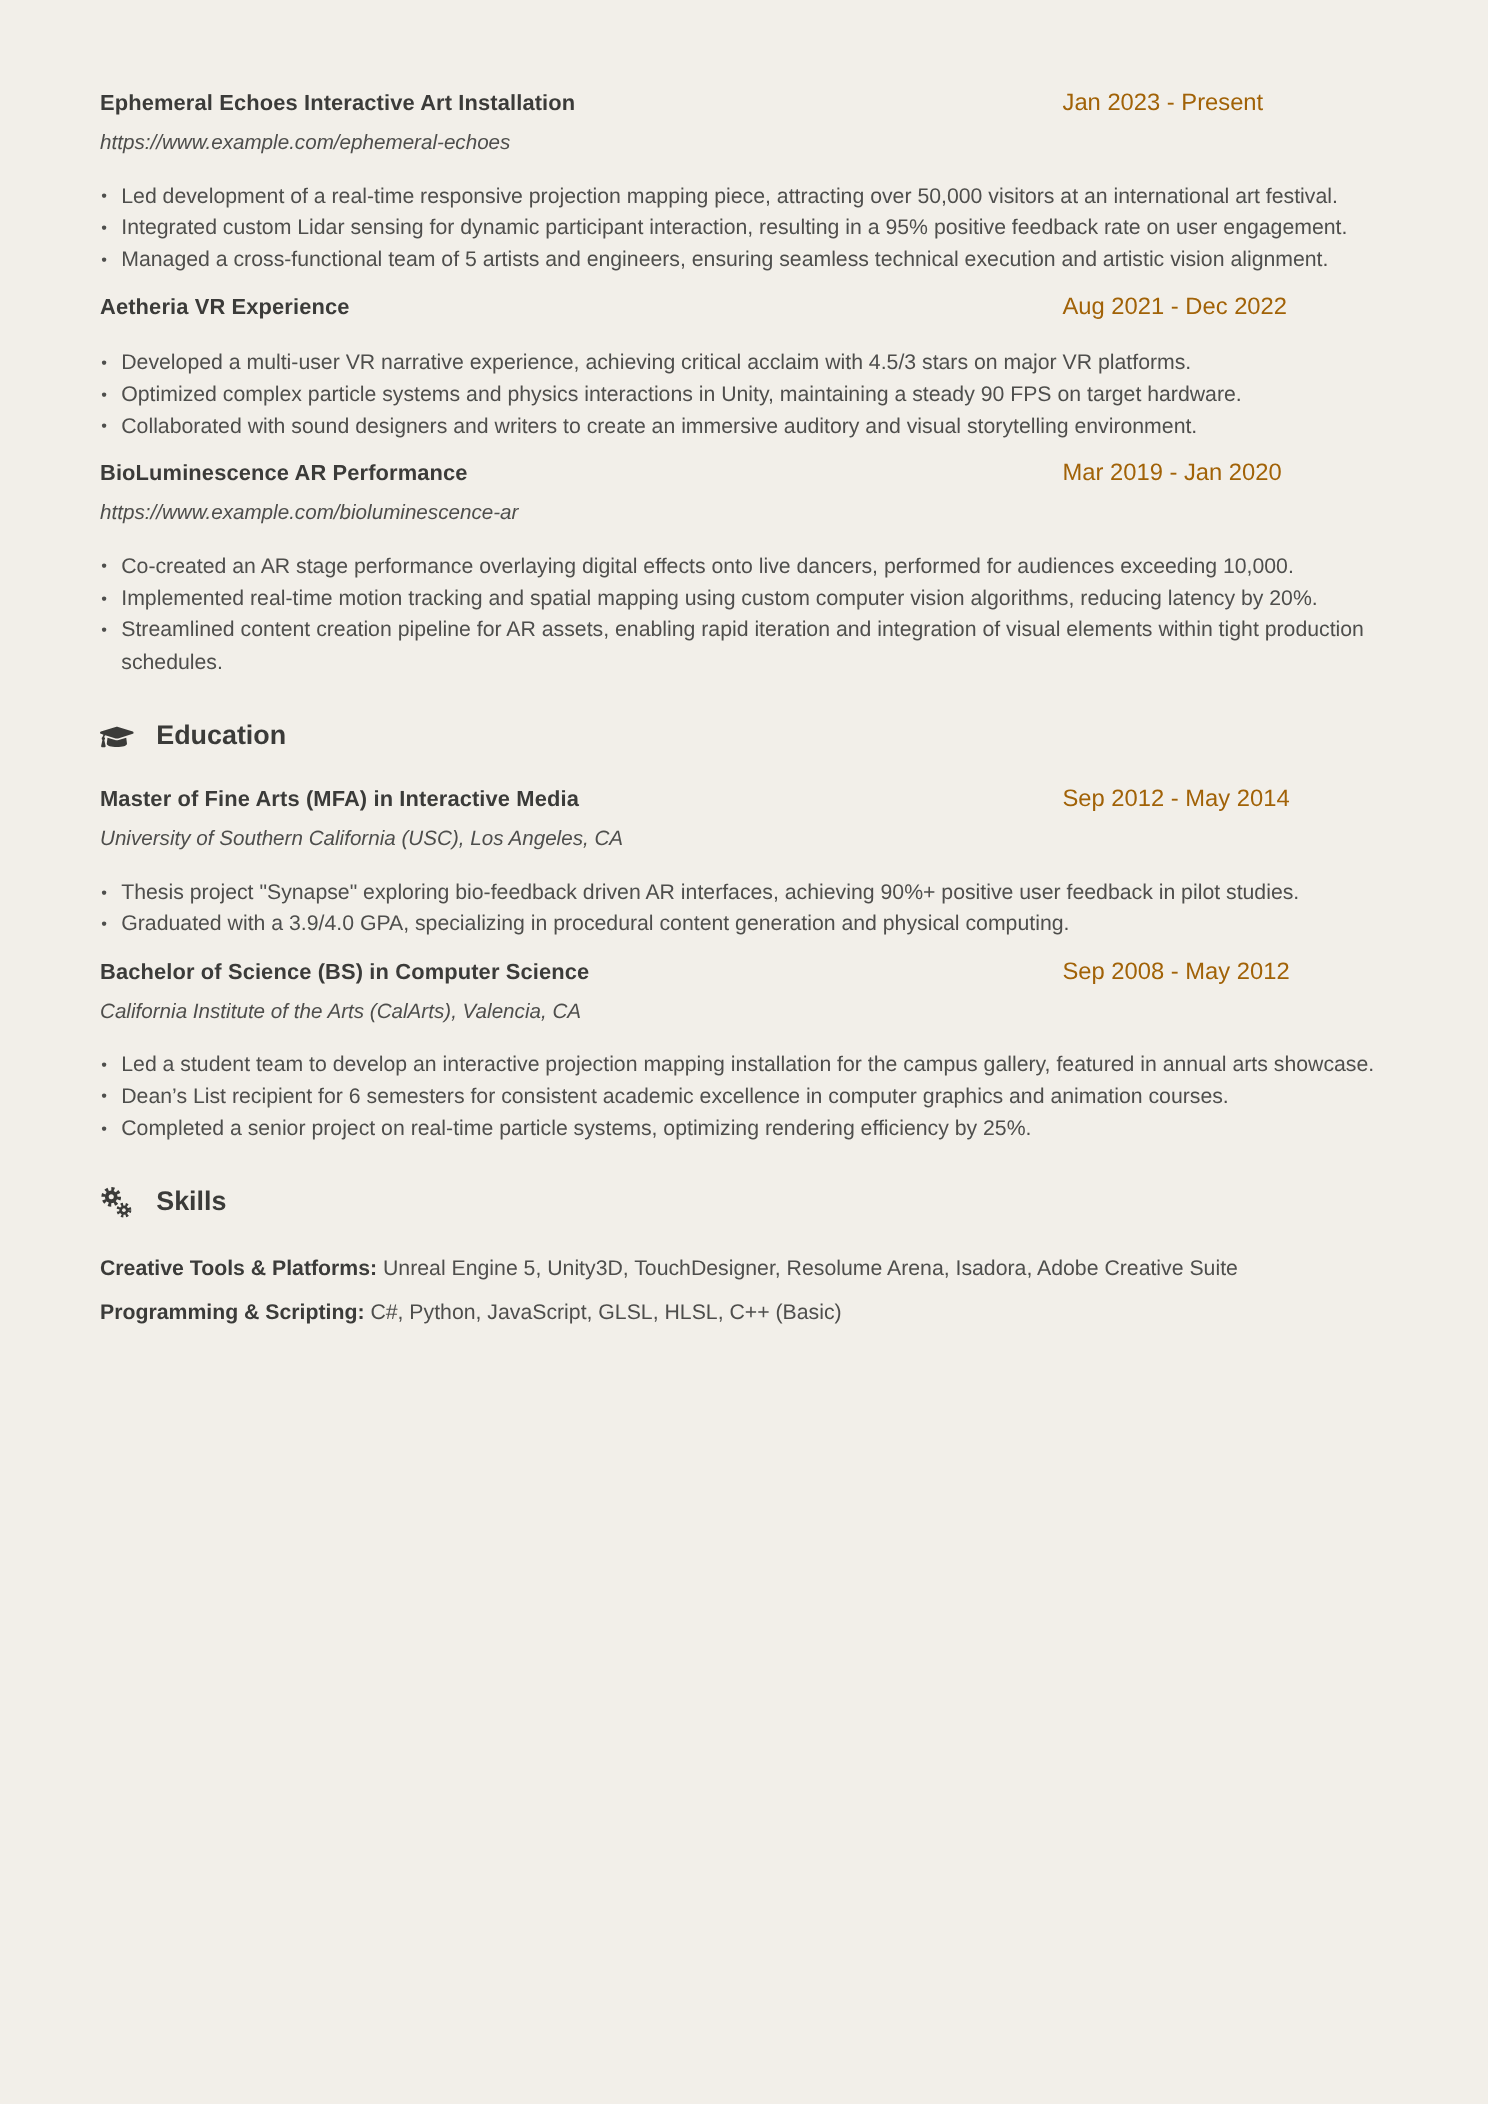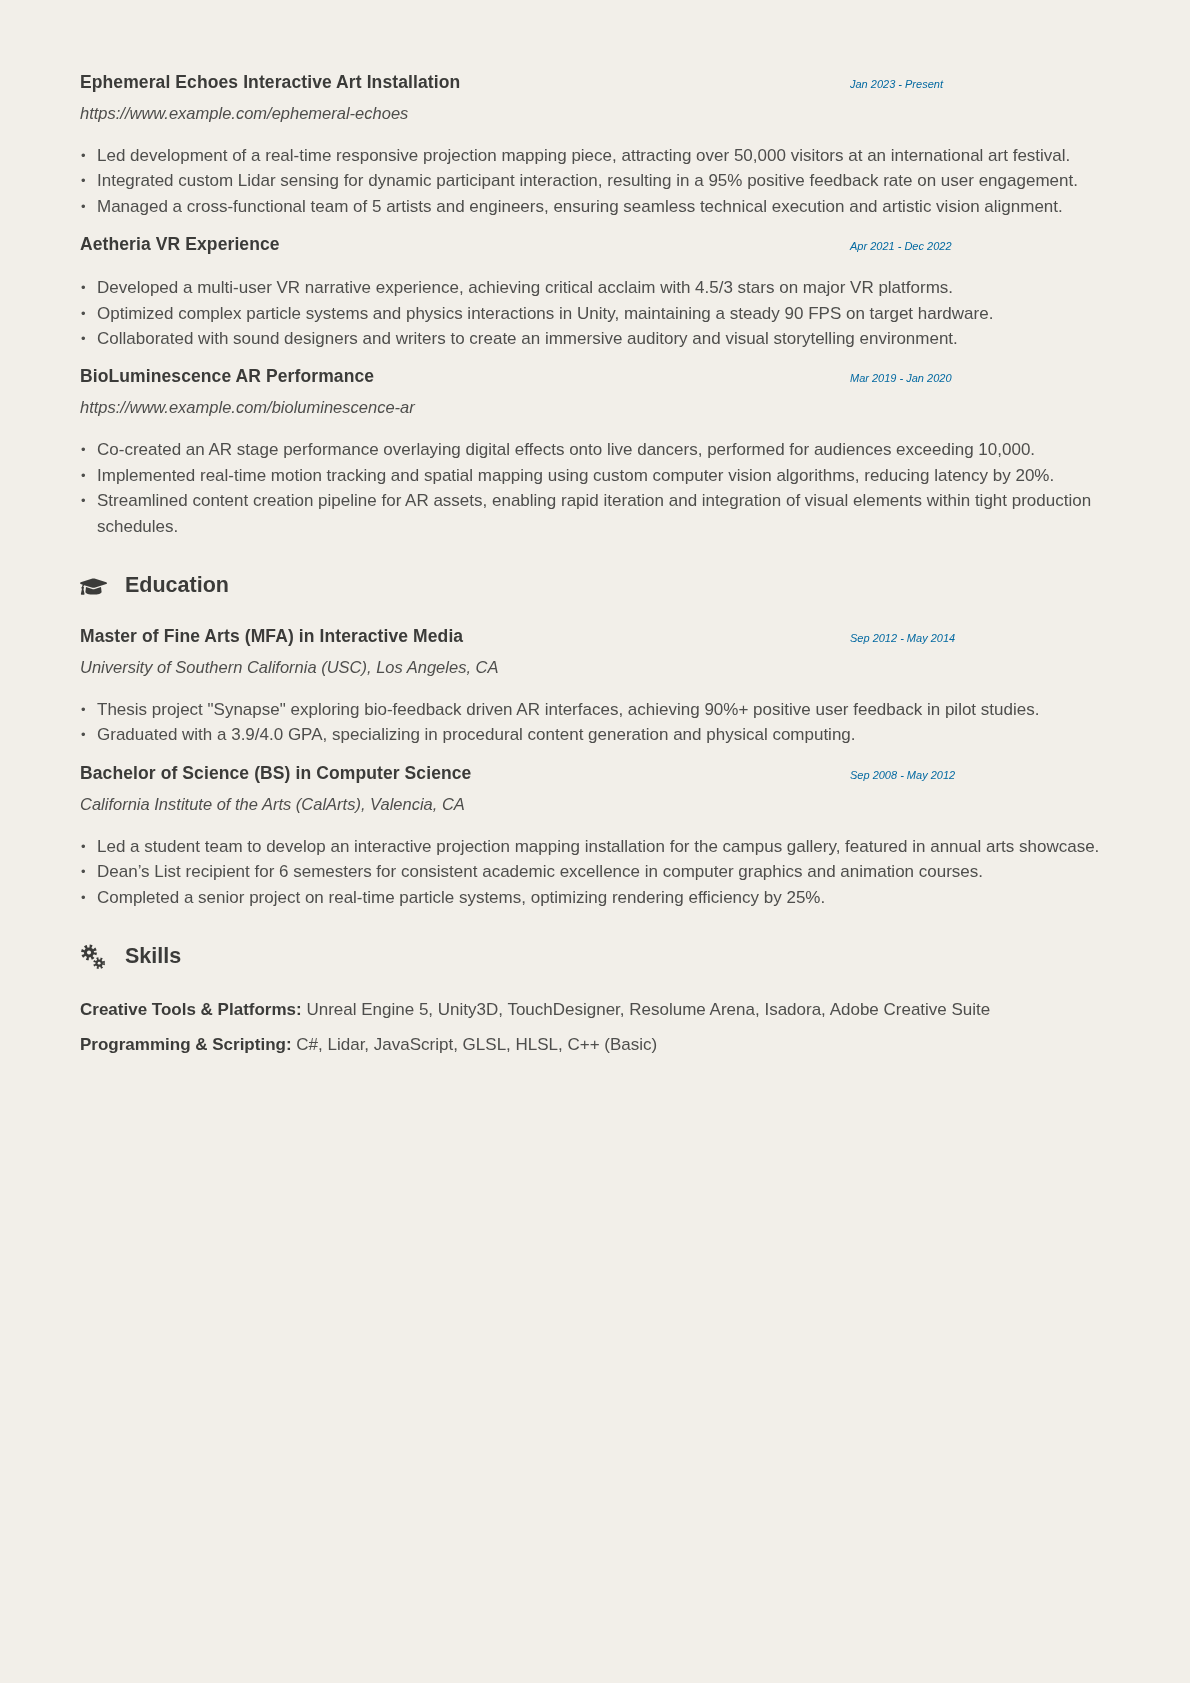--- a/index.html
+++ b/index.html
@@ -13,7 +13,7 @@
   .entry{margin-bottom:15px;}
   .entry-header{display:flex;align-items:baseline;}
   .entry-title{flex:1;font-weight:bold;font-size:17.5px;color:#3B3B39;letter-spacing:.1px;}
-  .entry-dates{width:260px;flex-shrink:0;font-style:italic;font-size:11px;color:#0369a1;}
+  .entry-dates{width:260px;flex-shrink:0;font-size:19px;color:#a16207;}
   .entry-url{font-style:italic;font-size:16.5px;color:#4E4E4C;margin-top:11px;}
   ul.bullets{list-style:none;margin:20px 0 0 0;padding:0;}
   ul.bullets li{position:relative;padding-left:17px;font-size:17px;line-height:25.4px;color:#4E4E4C;}

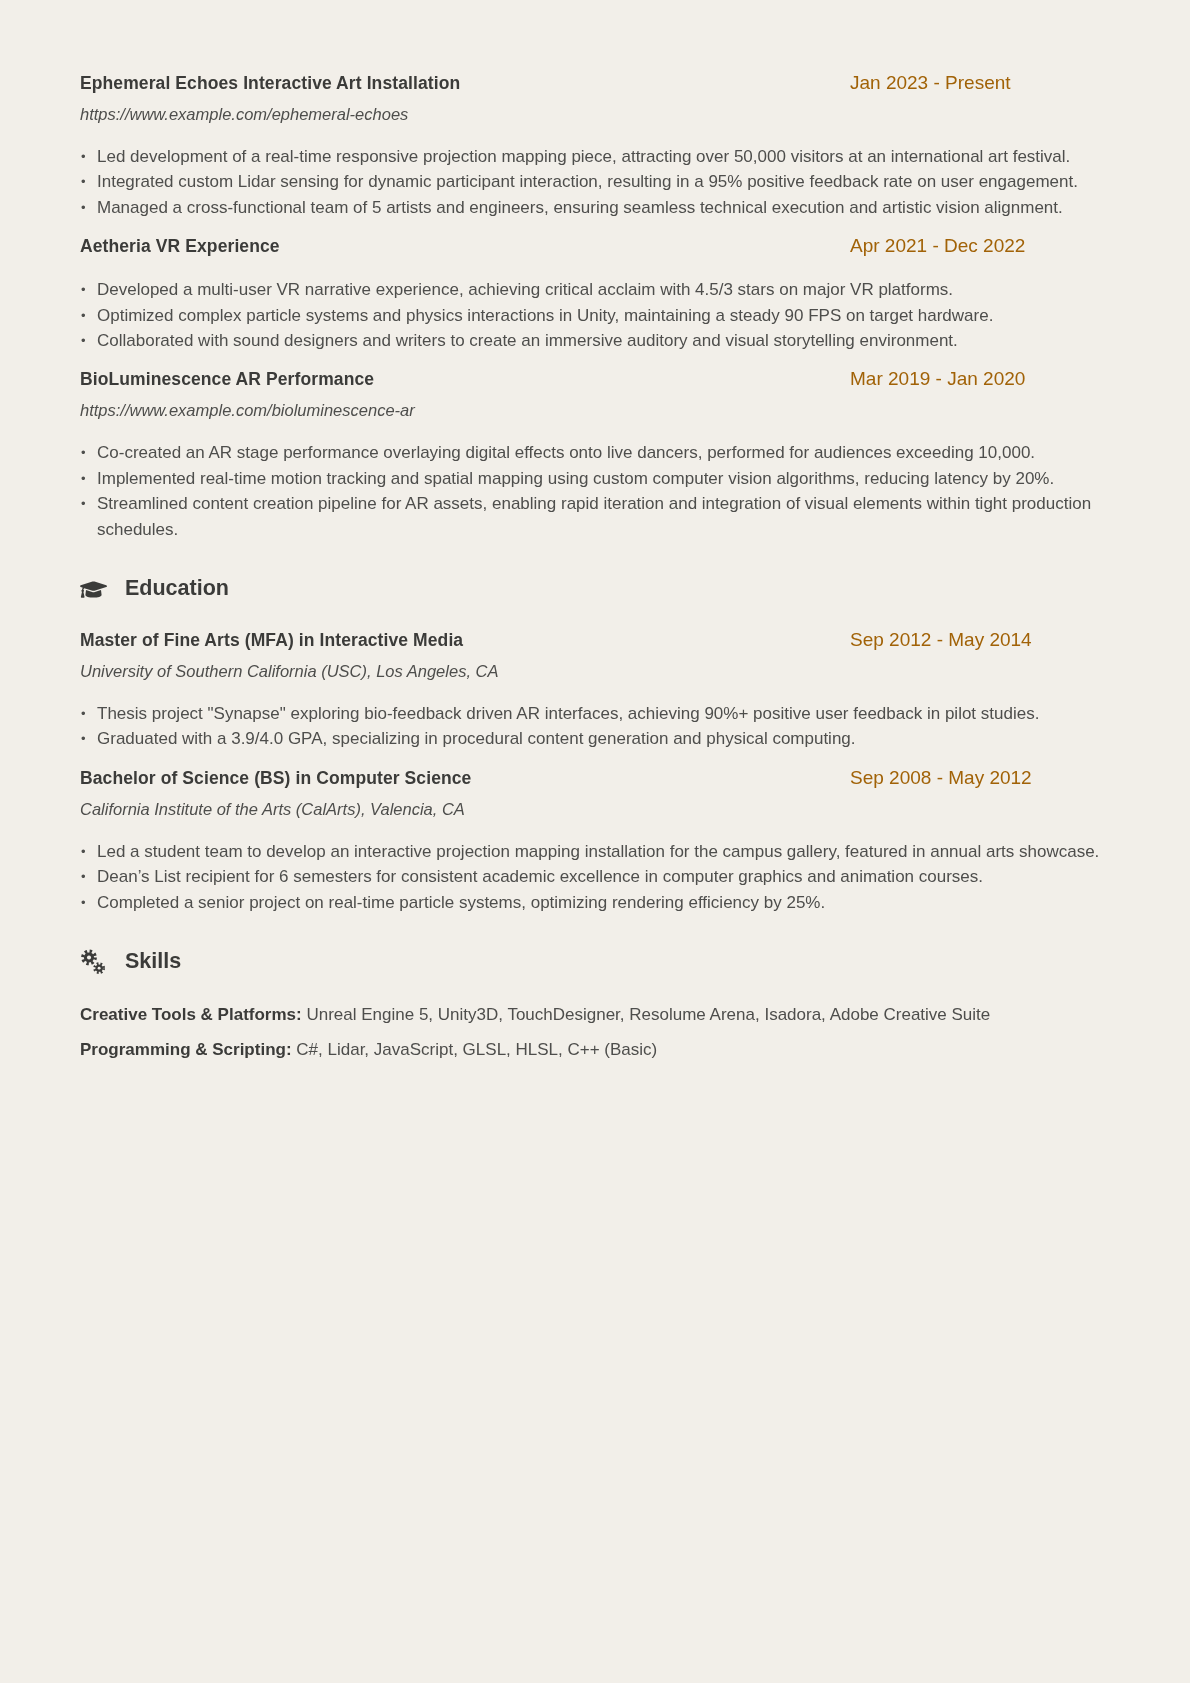--- a/index.html
+++ b/index.html
@@ -47,7 +47,7 @@
   <div class="entry">
     <div class="entry-header">
       <div class="entry-title">Aetheria VR Experience</div>
-      <div class="entry-dates">Apr 2021 - Dec 2022</div>
+      <div class="entry-dates">Aug 2021 - Dec 2022</div>
     </div>
     <ul class="bullets">
       <li>Developed a multi-user VR narrative experience, achieving critical acclaim with 4.5/3 stars on major VR platforms.</li>

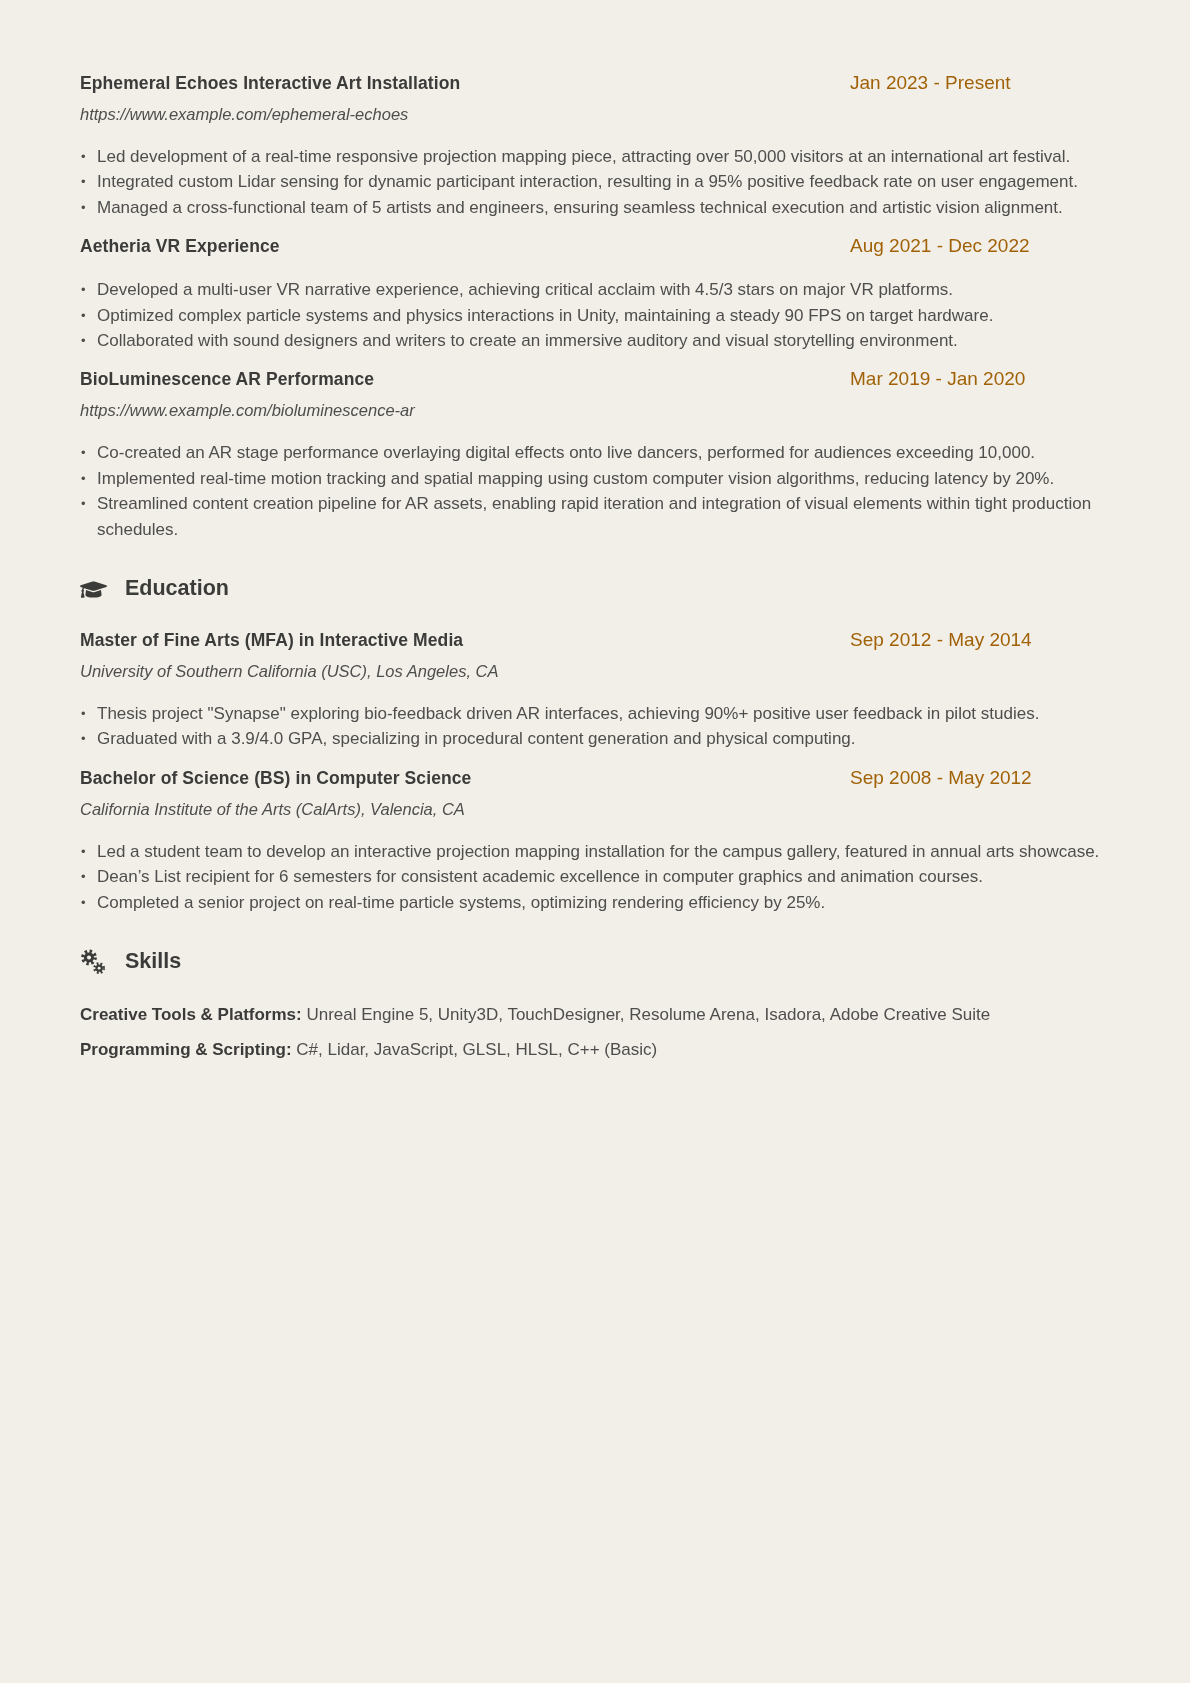--- a/index.html
+++ b/index.html
@@ -121,7 +121,7 @@
 
   <div class="skills-block">
     <p class="skill-group"><b>Creative Tools &amp; Platforms:</b> <span>Unreal Engine 5, Unity3D, TouchDesigner, Resolume Arena, Isadora, Adobe Creative Suite</span></p>
-    <p class="skill-group"><b>Programming &amp; Scripting:</b> <span>C#, Lidar, JavaScript, GLSL, HLSL, C++ (Basic)</span></p>
+    <p class="skill-group"><b>Programming &amp; Scripting:</b> <span>C#, Python, JavaScript, GLSL, HLSL, C++ (Basic)</span></p>
   </div>
 
 </div>

